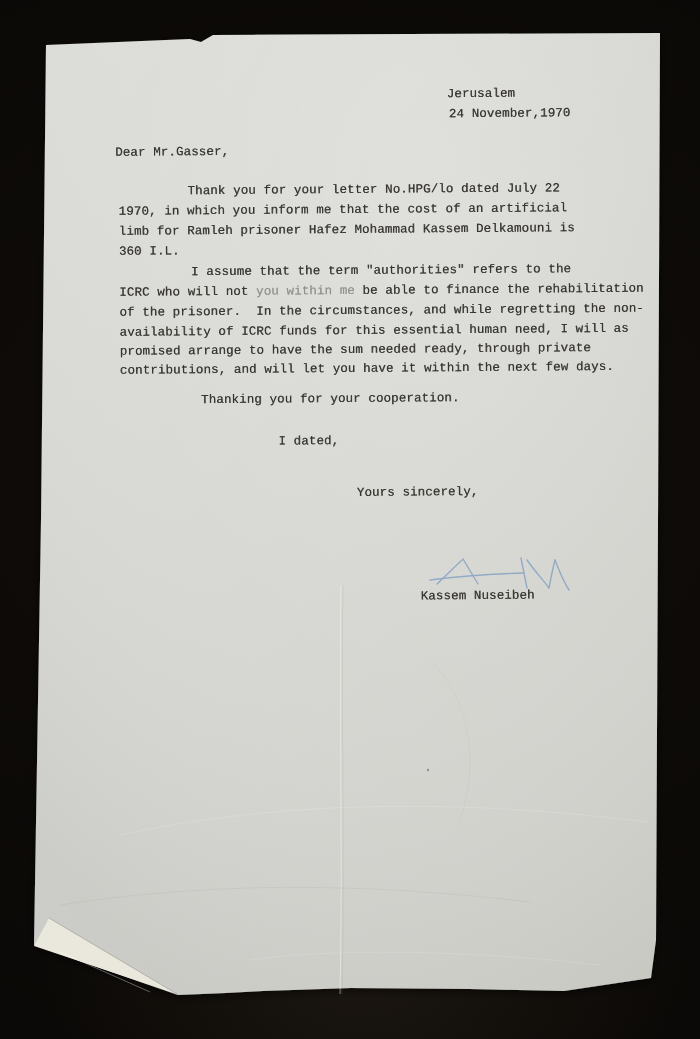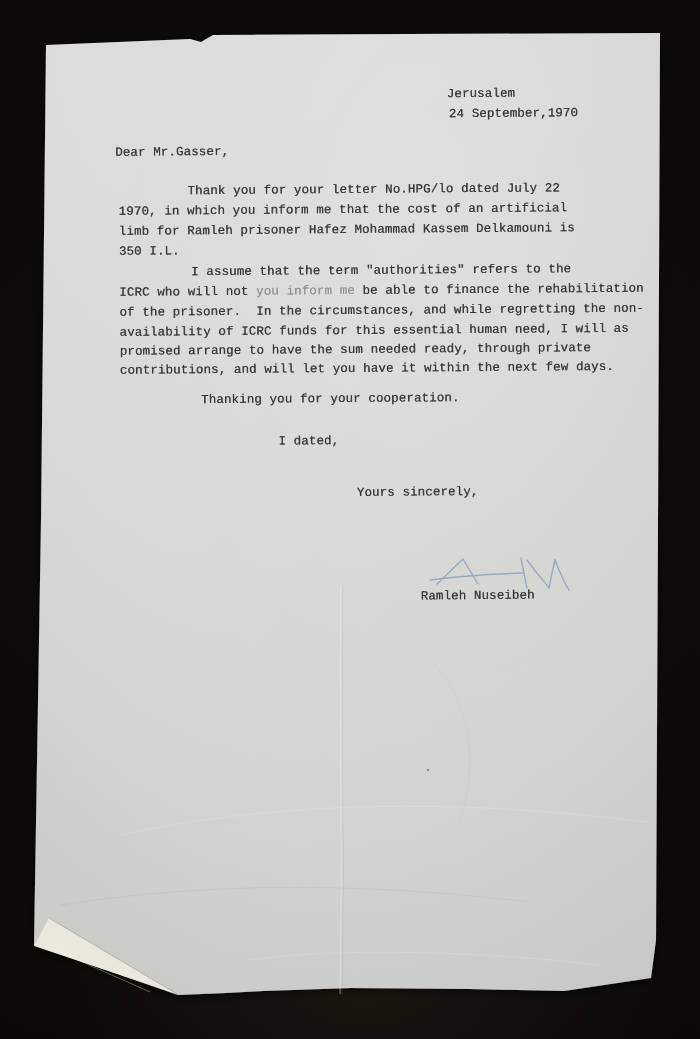--- a/index.html
+++ b/index.html
@@ -91,7 +91,7 @@
 
   <div class="typed">
     <div class="tl" style="left:450px; top:88px">Jerusalem</div>
-    <div class="tl" style="left:452px; top:108px">24 September,1970</div>
+    <div class="tl" style="left:452px; top:108px">24 November,1970</div>
 
     <div class="tl" style="left:118px; top:144px">Dear Mr.Gasser,</div>
 

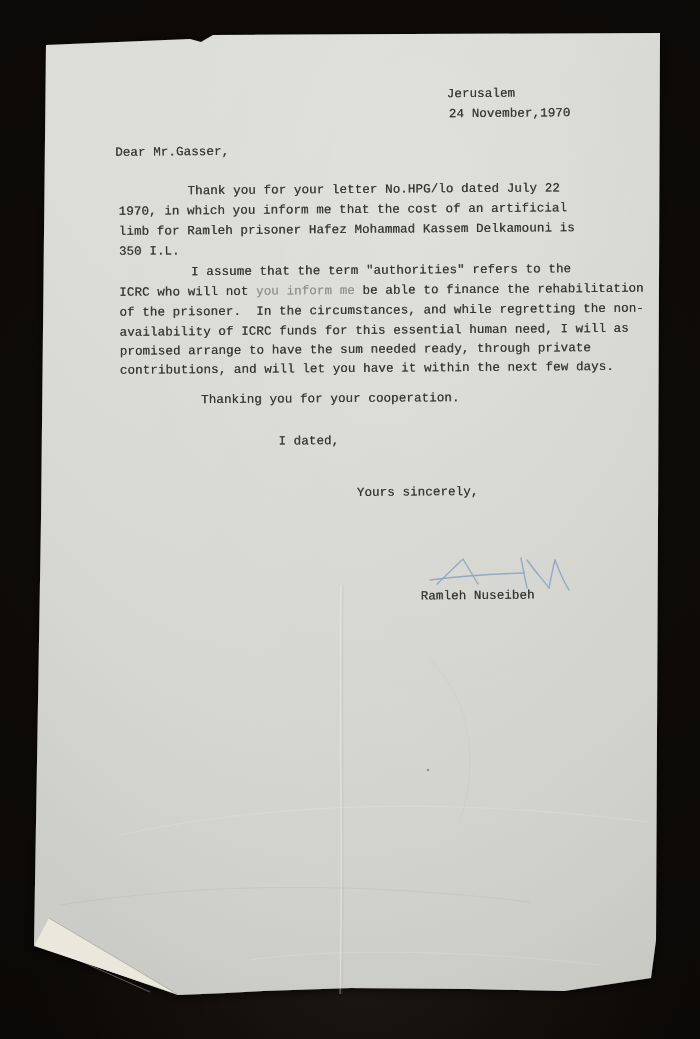--- a/index.html
+++ b/index.html
@@ -98,7 +98,7 @@
     <div class="tl" style="left:190px; top:183px">Thank you for your letter No.HPG/lo dated July 22</div>
     <div class="tl" style="left:121px; top:203px">1970, in which you inform me that the cost of an artificial</div>
     <div class="tl" style="left:121px; top:223px">limb for Ramleh prisoner Hafez Mohammad Kassem Delkamouni is</div>
-    <div class="tl" style="left:121px; top:243px">350 I.L.</div>
+    <div class="tl" style="left:121px; top:243px">360 I.L.</div>
 
     <div class="tl" style="left:193px; top:264px">I assume that the term "authorities" refers to the</div>
     <div class="tl" style="left:121px; top:284px"><span>ICRC who will not </span><span class="faded">you inform me</span><span> be able to finance the rehabilitation</span></div>

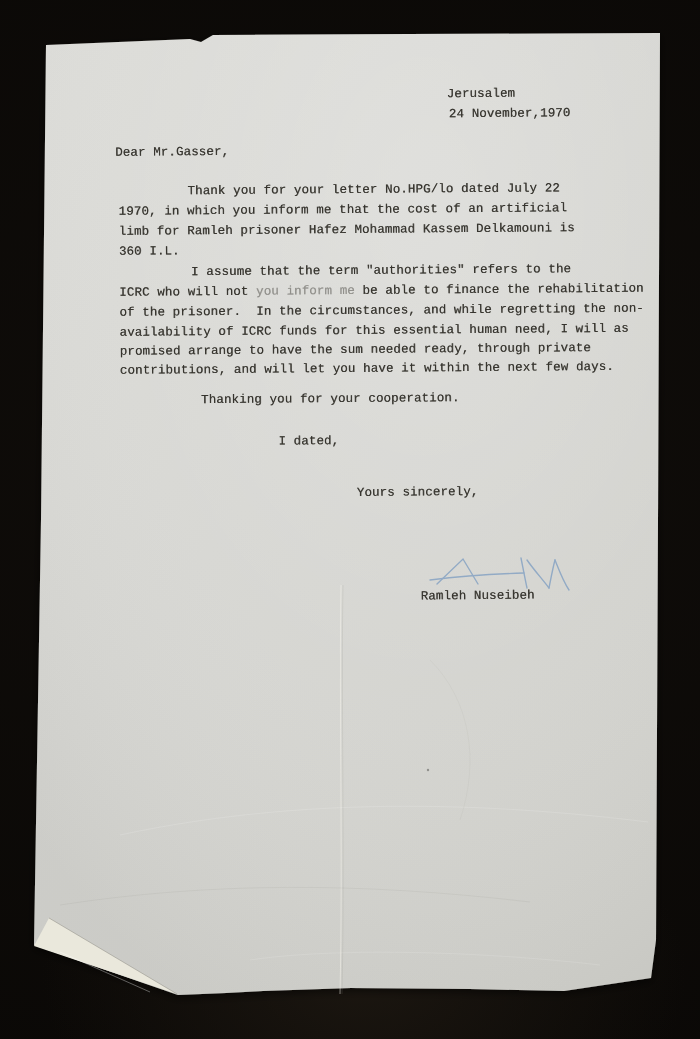--- a/index.html
+++ b/index.html
@@ -101,7 +101,7 @@
     <div class="tl" style="left:121px; top:243px">360 I.L.</div>
 
     <div class="tl" style="left:193px; top:264px">I assume that the term "authorities" refers to the</div>
-    <div class="tl" style="left:121px; top:284px"><span>ICRC who will not </span><span class="faded">you inform me</span><span> be able to finance the rehabilitation</span></div>
+    <div class="tl" style="left:121px; top:284px"><span>ICRC who will not </span><span class="faded">you within me</span><span> be able to finance the rehabilitation</span></div>
     <div class="tl" style="left:121px; top:304px">of the prisoner.  In the circumstances, and while regretting the non-</div>
     <div class="tl" style="left:121px; top:324px">availability of ICRC funds for this essential human need, I will as</div>
     <div class="tl" style="left:121px; top:343px">promised arrange to have the sum needed ready, through private</div>

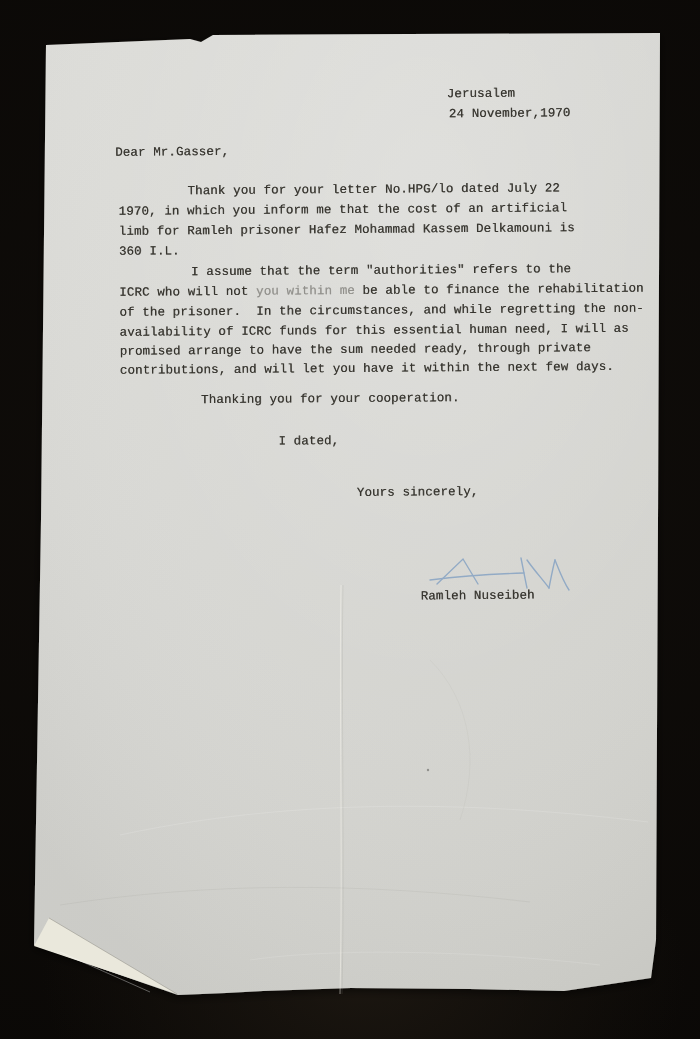--- a/index.html
+++ b/index.html
@@ -111,7 +111,7 @@
     <div class="tl" style="left:279px; top:434px">I dated,</div>
     <div class="tl" style="left:357px; top:486px">Yours sincerely,</div>
 
-    <div class="tl" style="left:420px; top:590px">Ramleh Nuseibeh</div>
+    <div class="tl" style="left:420px; top:590px">Kassem Nuseibeh</div>
   </div>
 
 </div>

